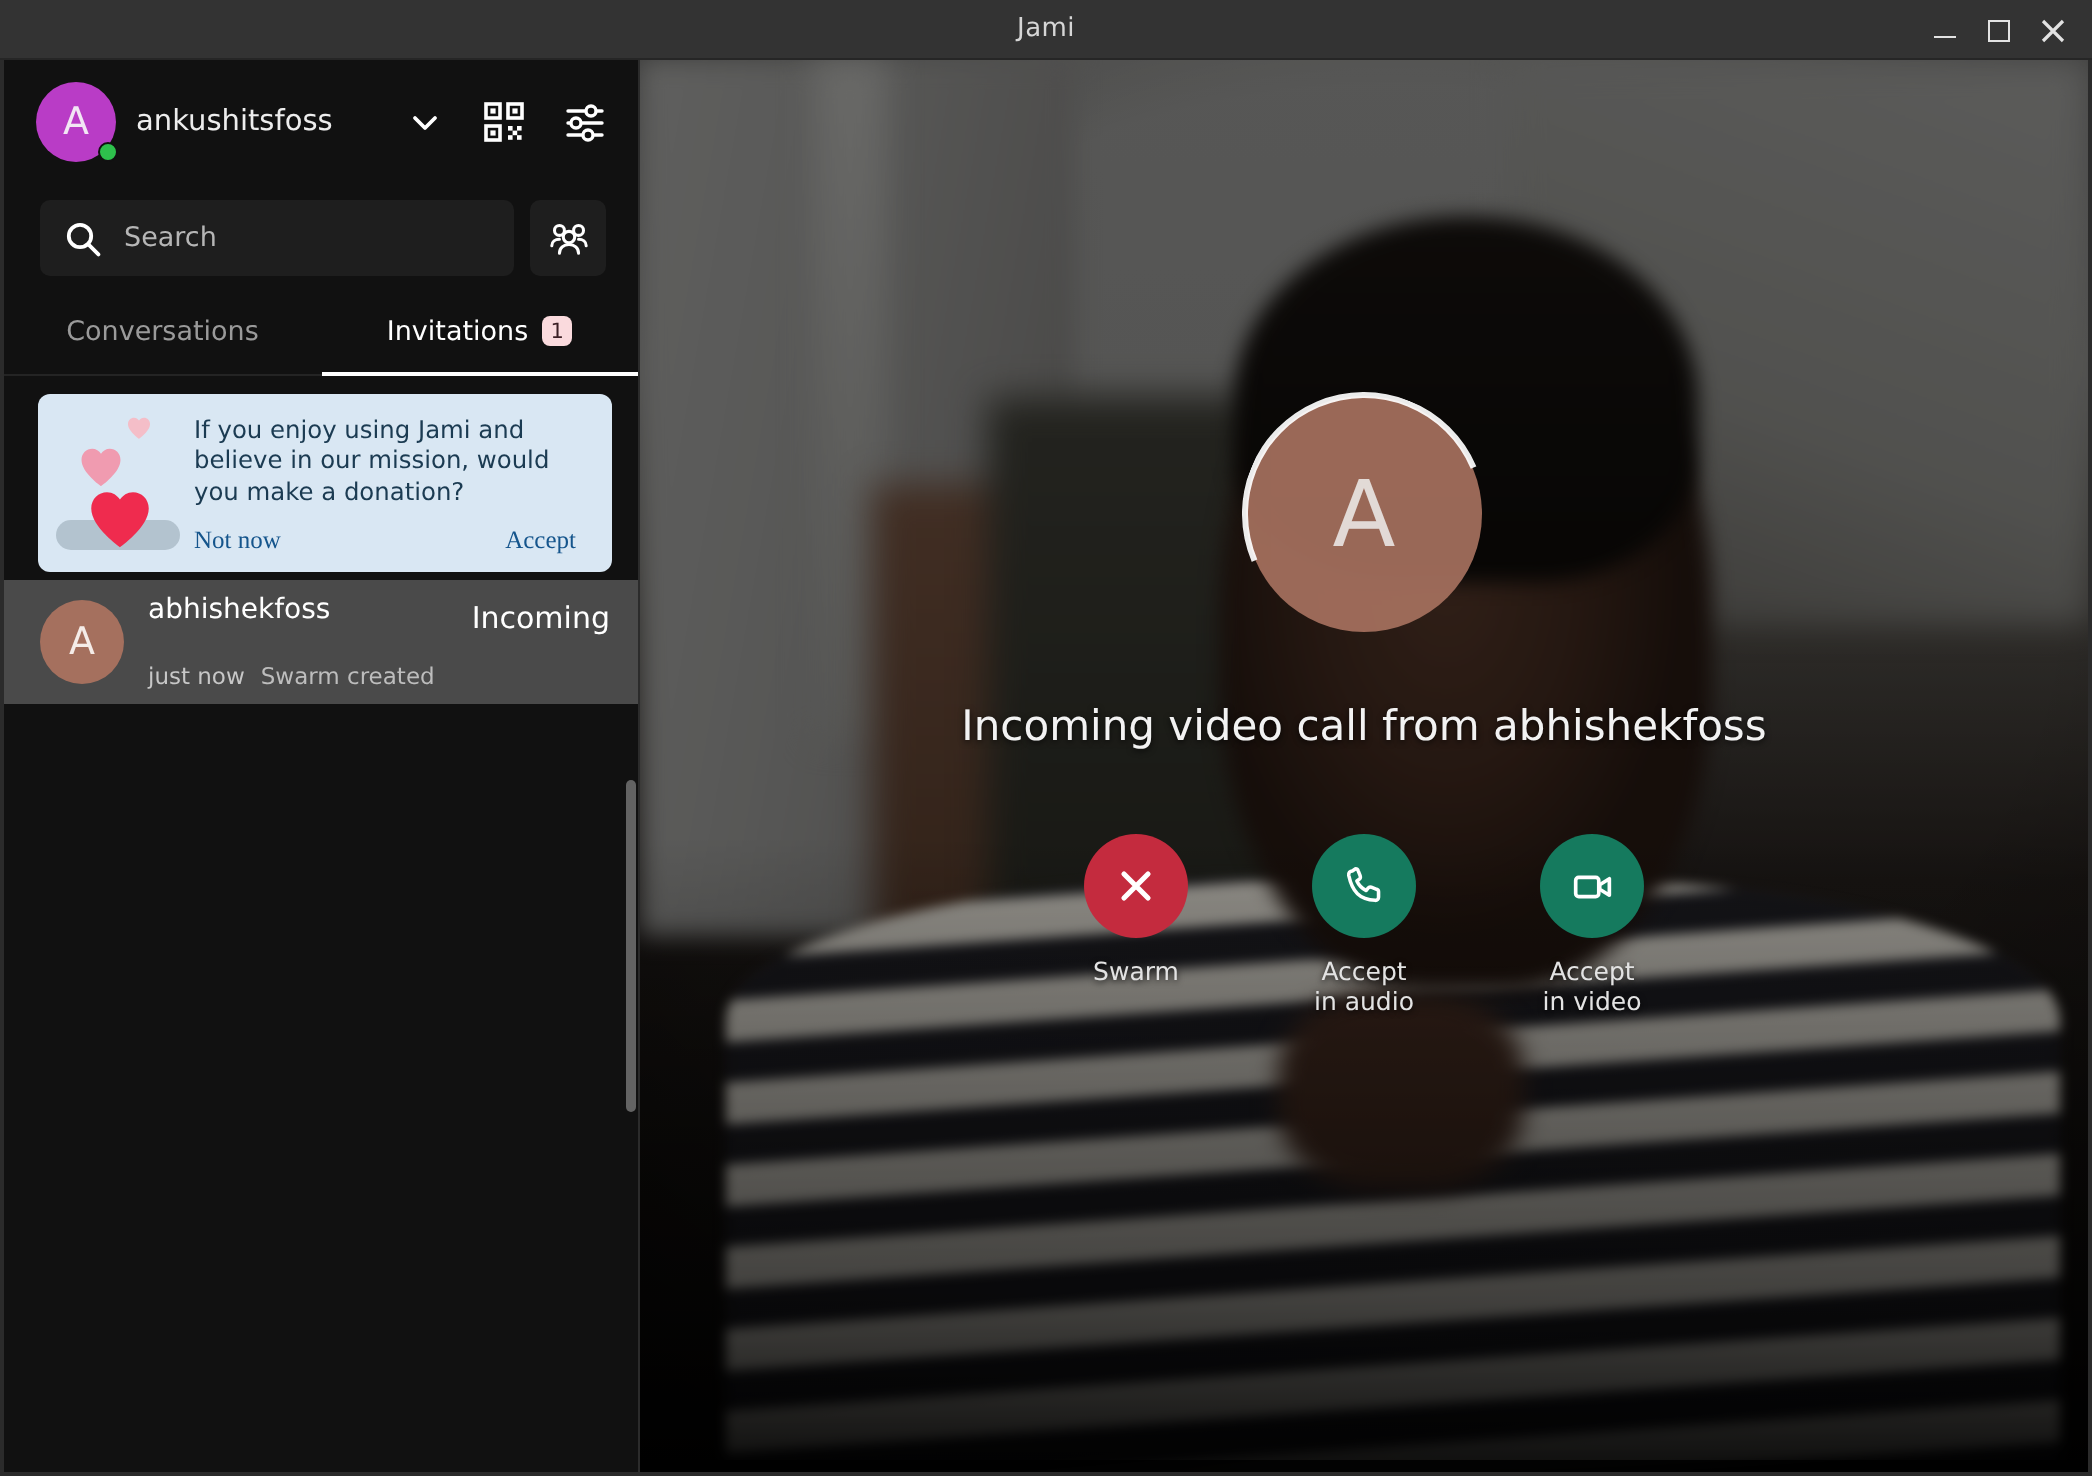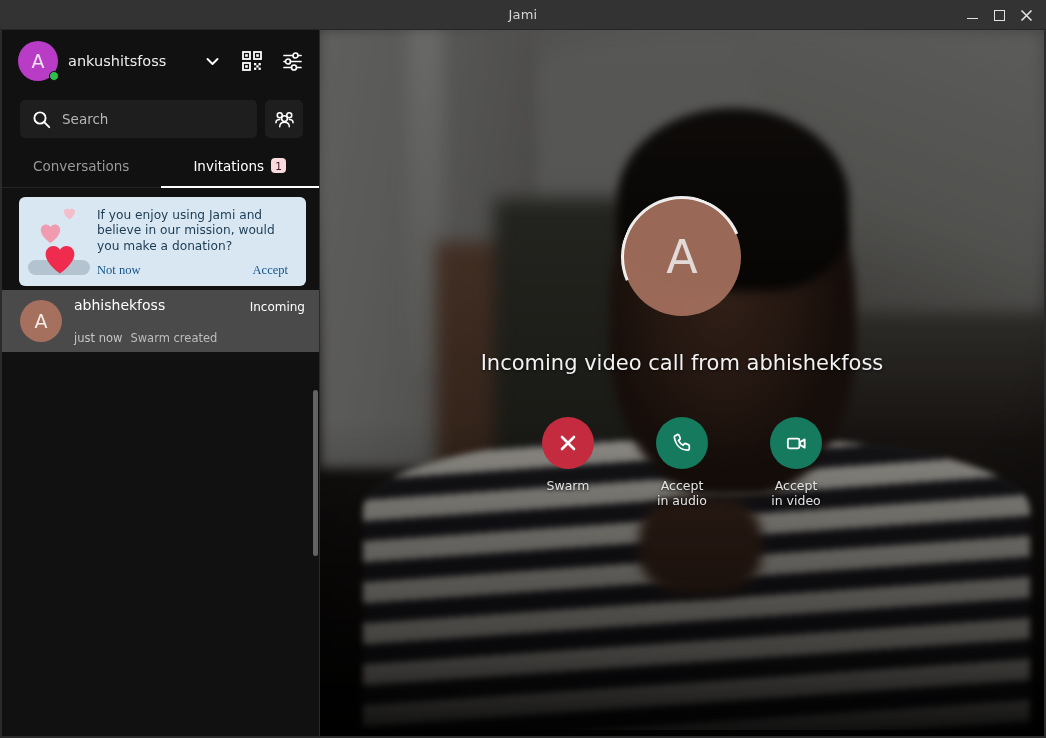--- a/index.html
+++ b/index.html
@@ -176,7 +176,7 @@
   .invite-name { color:#ffffff; font-size:14px; }
   .invite-sub { display:flex; gap:8px; color:#c7c7c7; font-size:11.5px; }
   .invite-sub .muted { color:#bdbdbd; }
-  .invite-state { color:#ffffff; font-size:12px; align-self:flex-start; margin-top:10px; }
+  .invite-state { color:#ffffff; font-size:15px; align-self:flex-start; margin-top:10px; }
 
   .side-scrollbar {
     position:absolute; right:1px; top:0; width:5px; height:100%;

